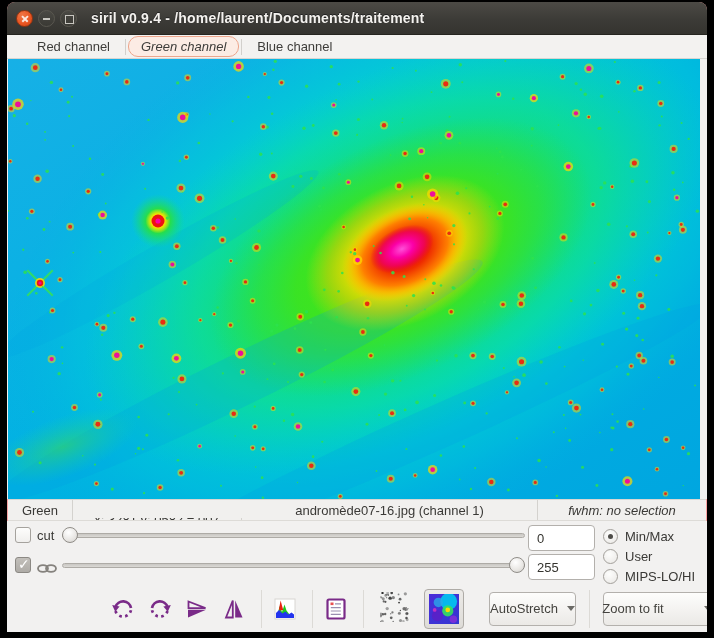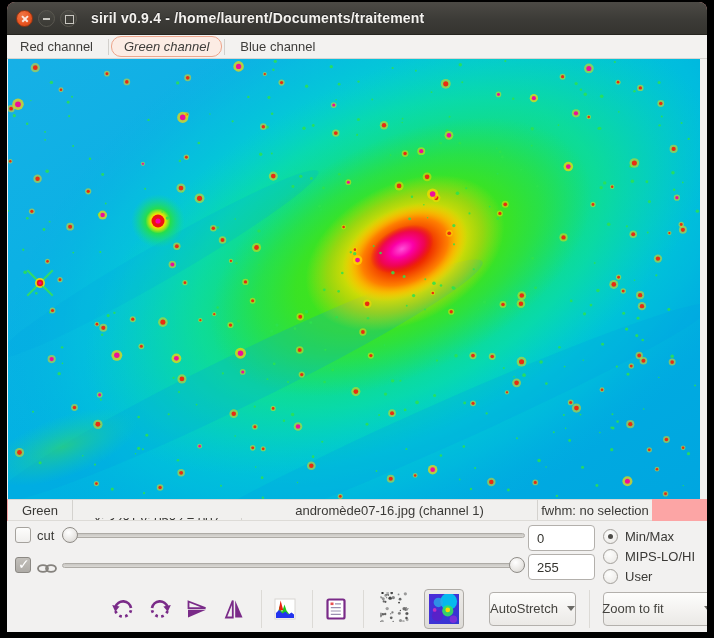--- a/index.html
+++ b/index.html
@@ -32,7 +32,7 @@
 
   
   .tabbar { height:24px; background:#f3f2f0; border-bottom:1px solid #d7d5d1;
-      display:flex; align-items:center; padding-left:0; }
+      display:flex; align-items:center; padding-left:17px; }
   .tab { font-size:13px; color:#3e3d3a; padding:2px 12px; height:21px;
       display:flex; align-items:center; border-radius:10px;
       border:1px solid transparent; cursor:default; white-space:nowrap; }

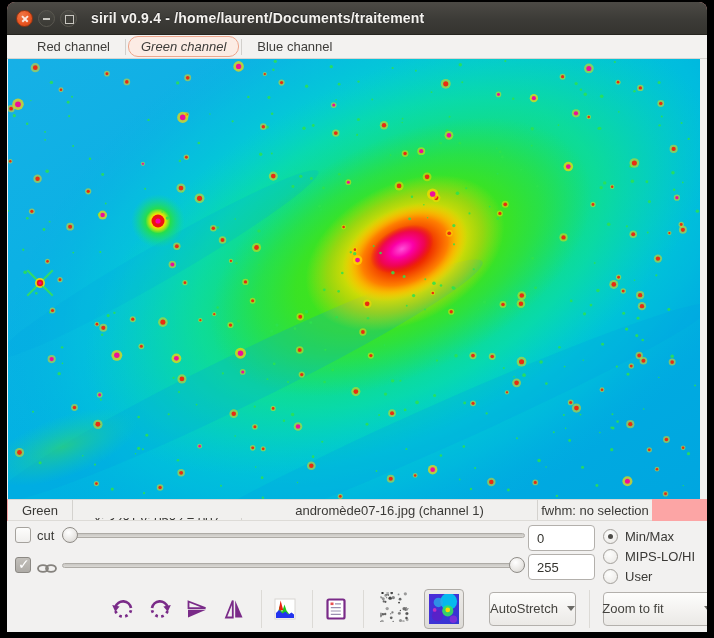--- a/index.html
+++ b/index.html
@@ -45,7 +45,7 @@
 
   
   .statusbar { height:22px; background:#f1f0ee; border-top:1px solid #d9d7d3;
-      border-bottom:1px solid #dddbd7; display:flex; align-items:stretch; margin-left:1px; width:644px;}
+      border-bottom:1px solid #dddbd7; display:flex; align-items:stretch; margin-left:1px; width:698px;}
   .status-cell { display:flex; align-items:center; justify-content:center;
       font-size:13px; color:#3a3936; border-right:1px solid #d4d2ce; white-space:nowrap; overflow:hidden;}
   .status-cell:last-child { border-right:none; }

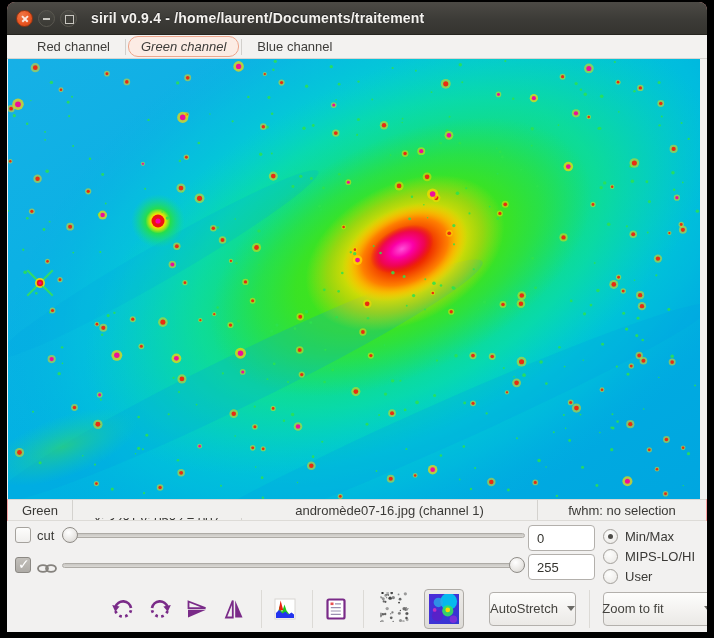--- a/index.html
+++ b/index.html
@@ -49,7 +49,7 @@
   .status-cell { display:flex; align-items:center; justify-content:center;
       font-size:13px; color:#3a3936; border-right:1px solid #d4d2ce; white-space:nowrap; overflow:hidden;}
   .status-cell:last-child { border-right:none; }
-  .sc1 { width:65px; } .sc2 { width:169px;margin-top:18px; } .sc3 { width:296px; } .sc4 { flex:1; }
+  .sc1 { width:65px; } .sc2 { width:169px;margin-top:18px; } .sc3 { width:296px; } .sc4 { flex:1;font-style:italic; }
 
   
   .controls { position:relative; height:64px; background:#f2f1f0; }

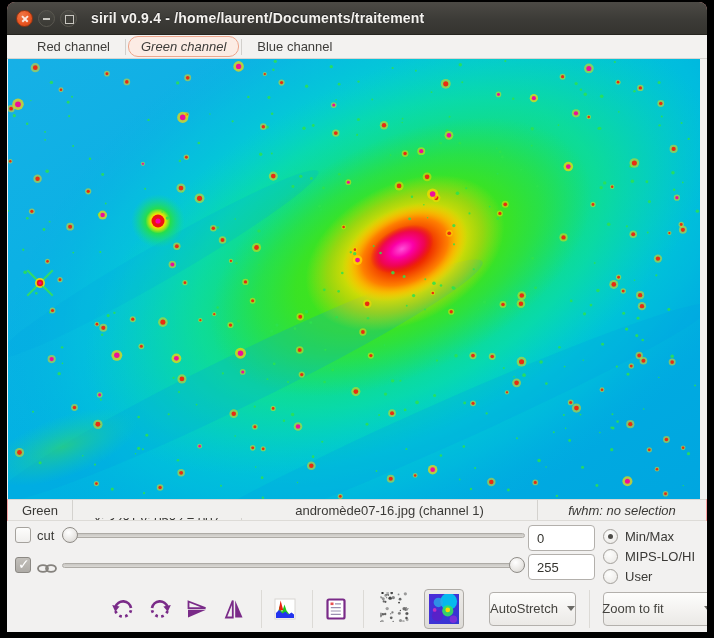--- a/index.html
+++ b/index.html
@@ -821,11 +821,11 @@
         </div>
         <div class="radio-row">
           <span class="radio"></span>
-          <span class="radio-label">MIPS-LO/HI</span>
+          <span class="radio-label">User</span>
         </div>
         <div class="radio-row">
           <span class="radio"></span>
-          <span class="radio-label">User</span>
+          <span class="radio-label">MIPS-LO/HI</span>
         </div>
       </div>
     </div>

